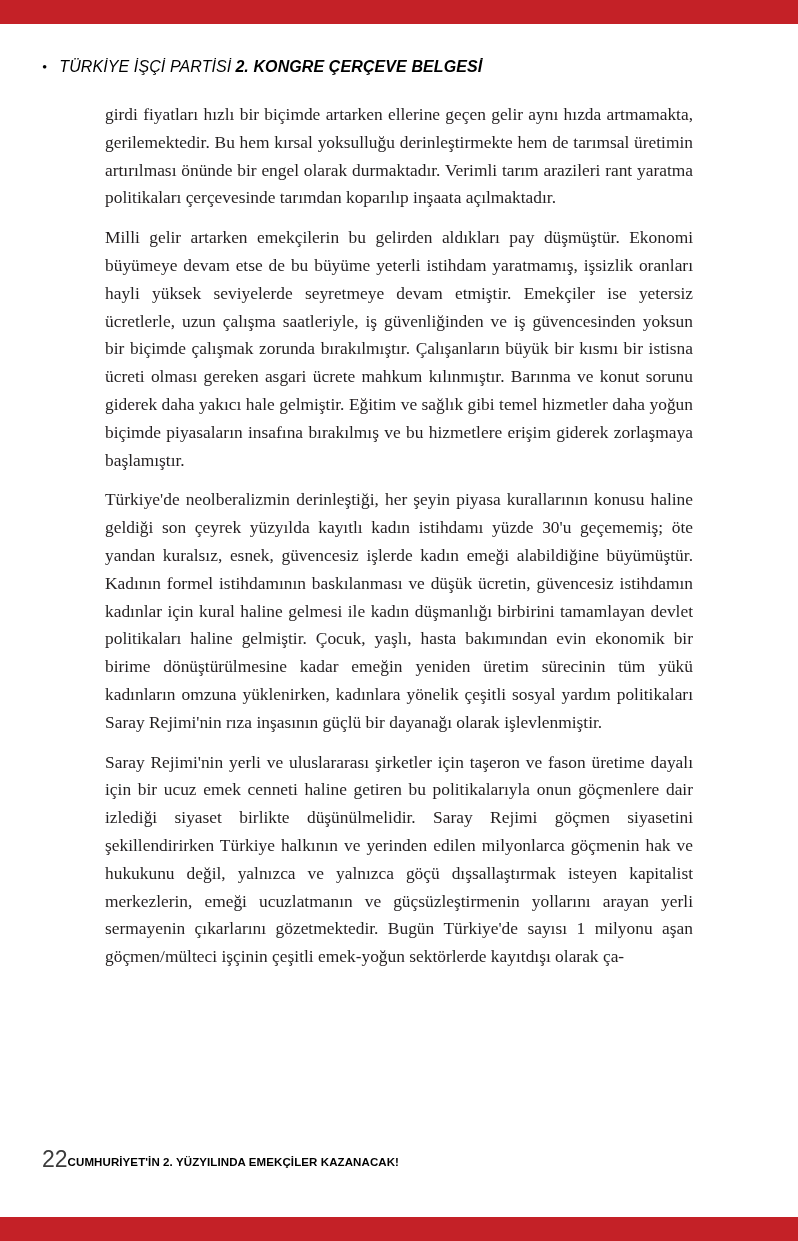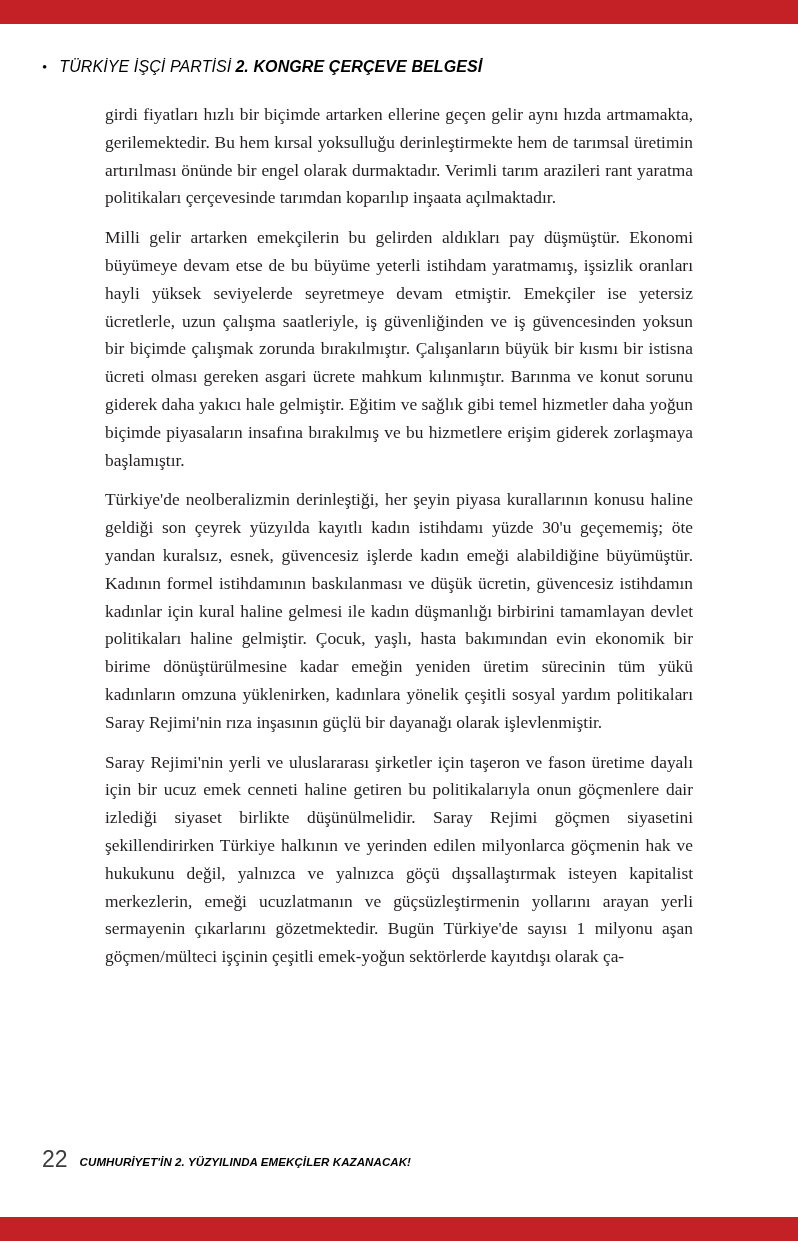--- a/index.html
+++ b/index.html
@@ -72,7 +72,6 @@
     right: 42px;
     display: flex;
     align-items: center;
-    gap: 12px;
   }
   .page-number {
     font-family: "Liberation Sans", sans-serif;

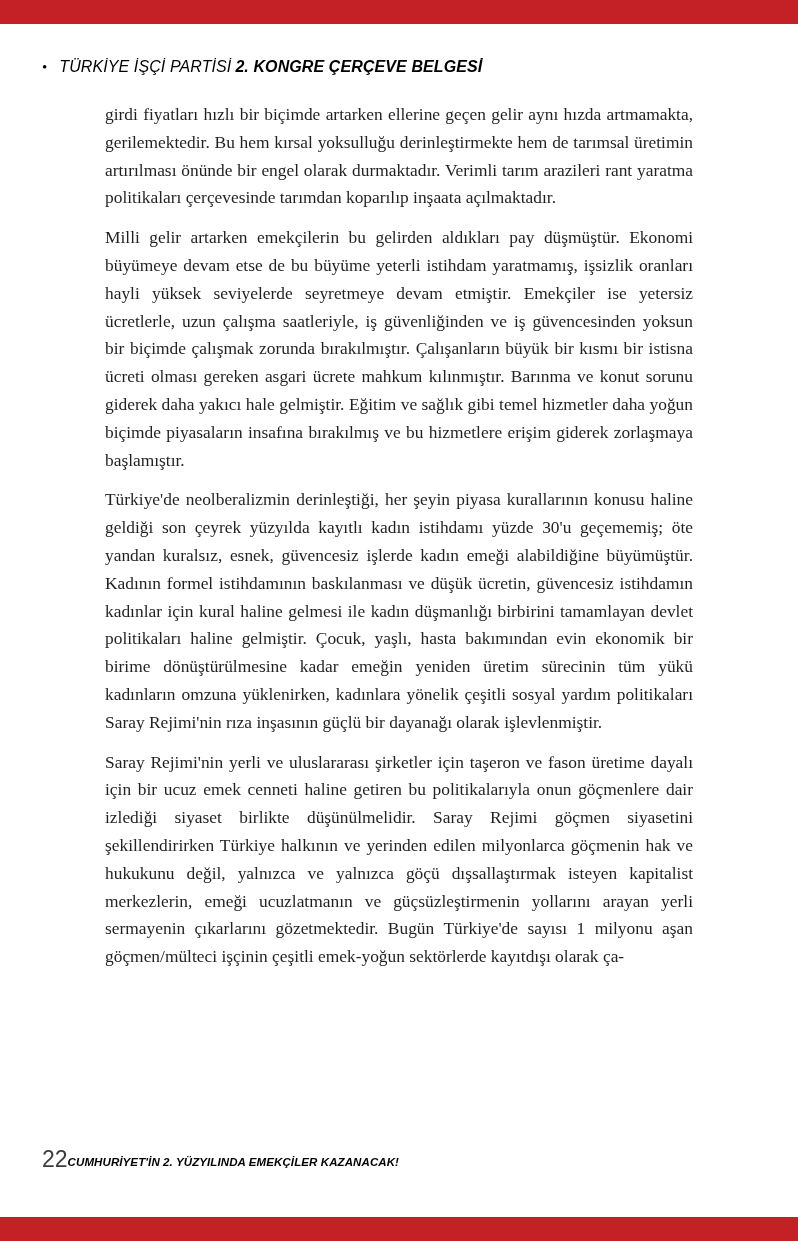--- a/index.html
+++ b/index.html
@@ -82,7 +82,6 @@
   }
   .footer-title {
     font-family: "Liberation Sans", sans-serif;
-    font-style: italic;
     font-weight: bold;
     font-size: 11.5px;
     letter-spacing: 0.1px;

